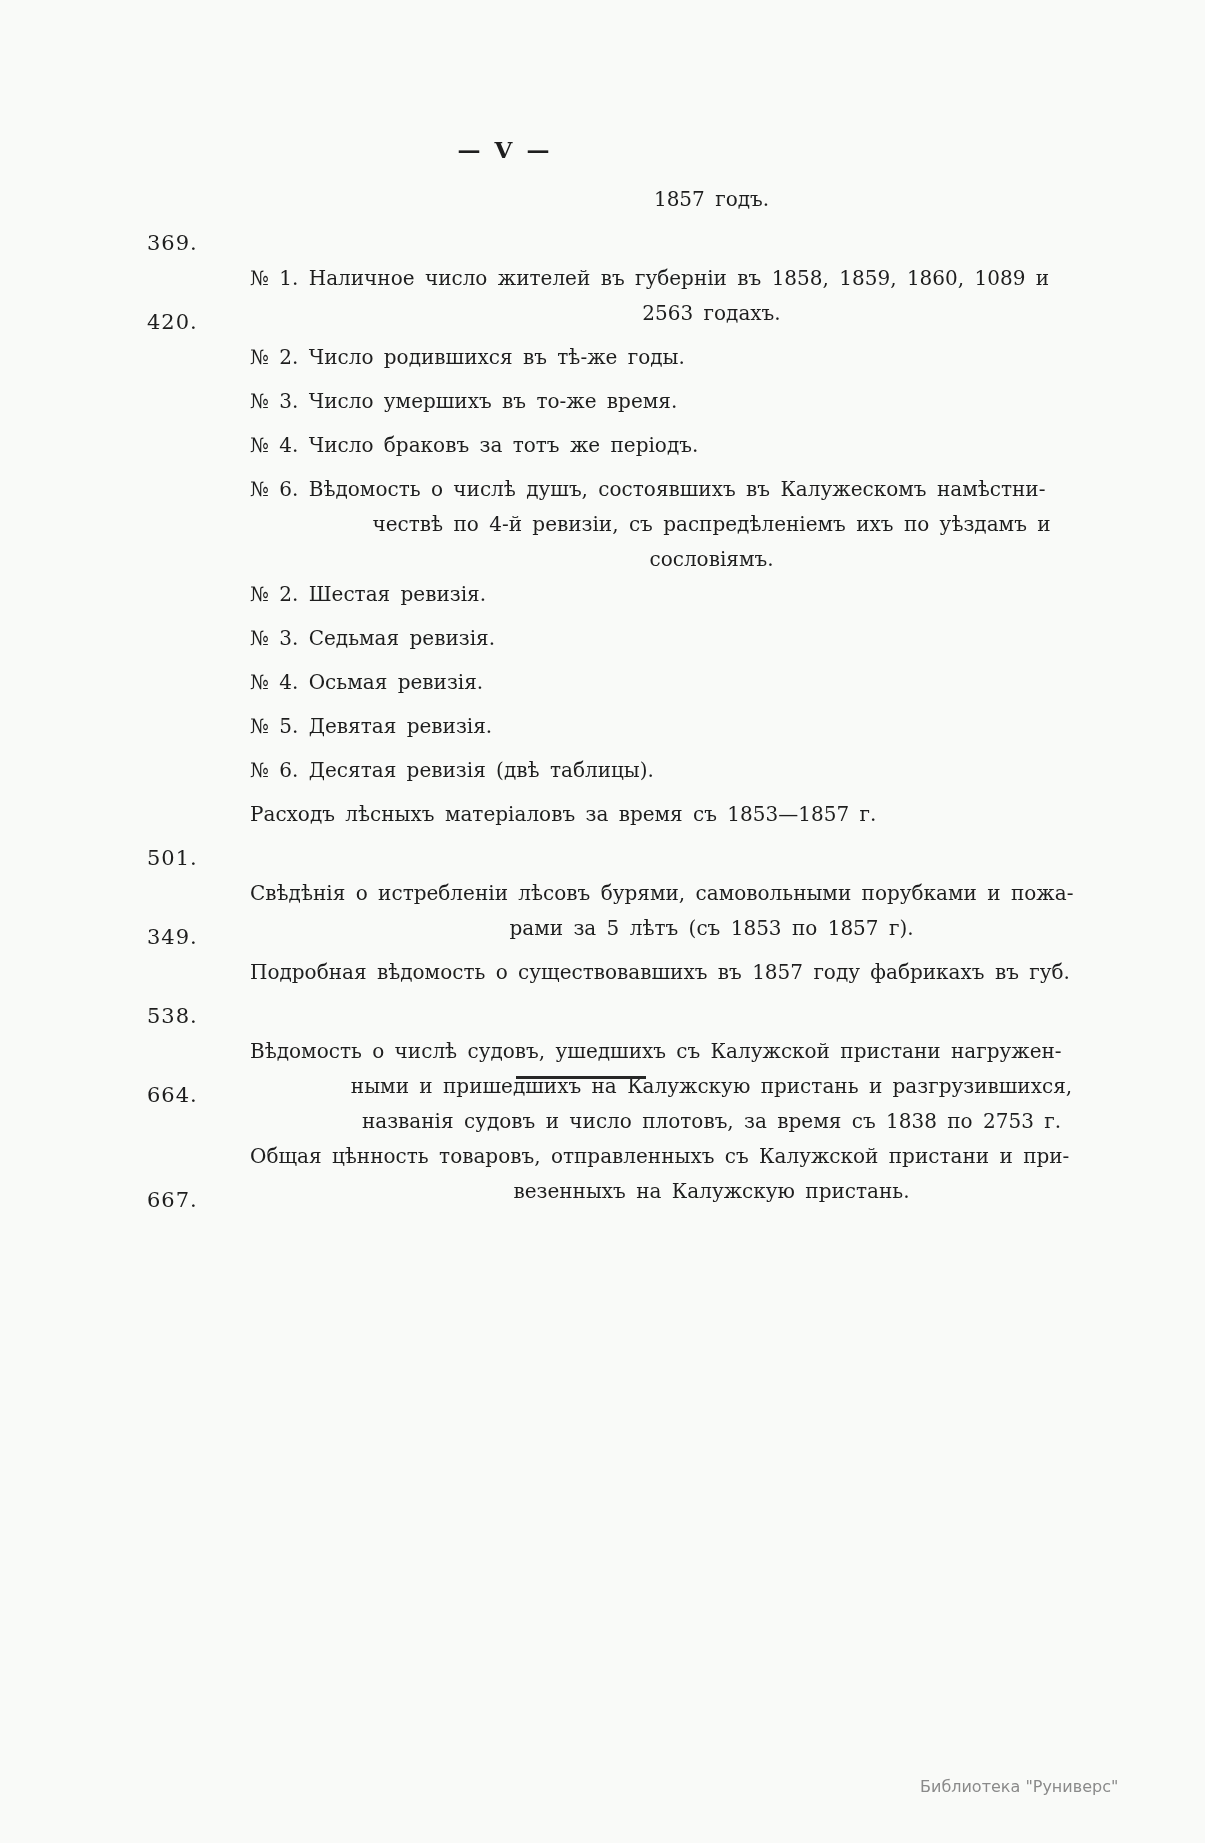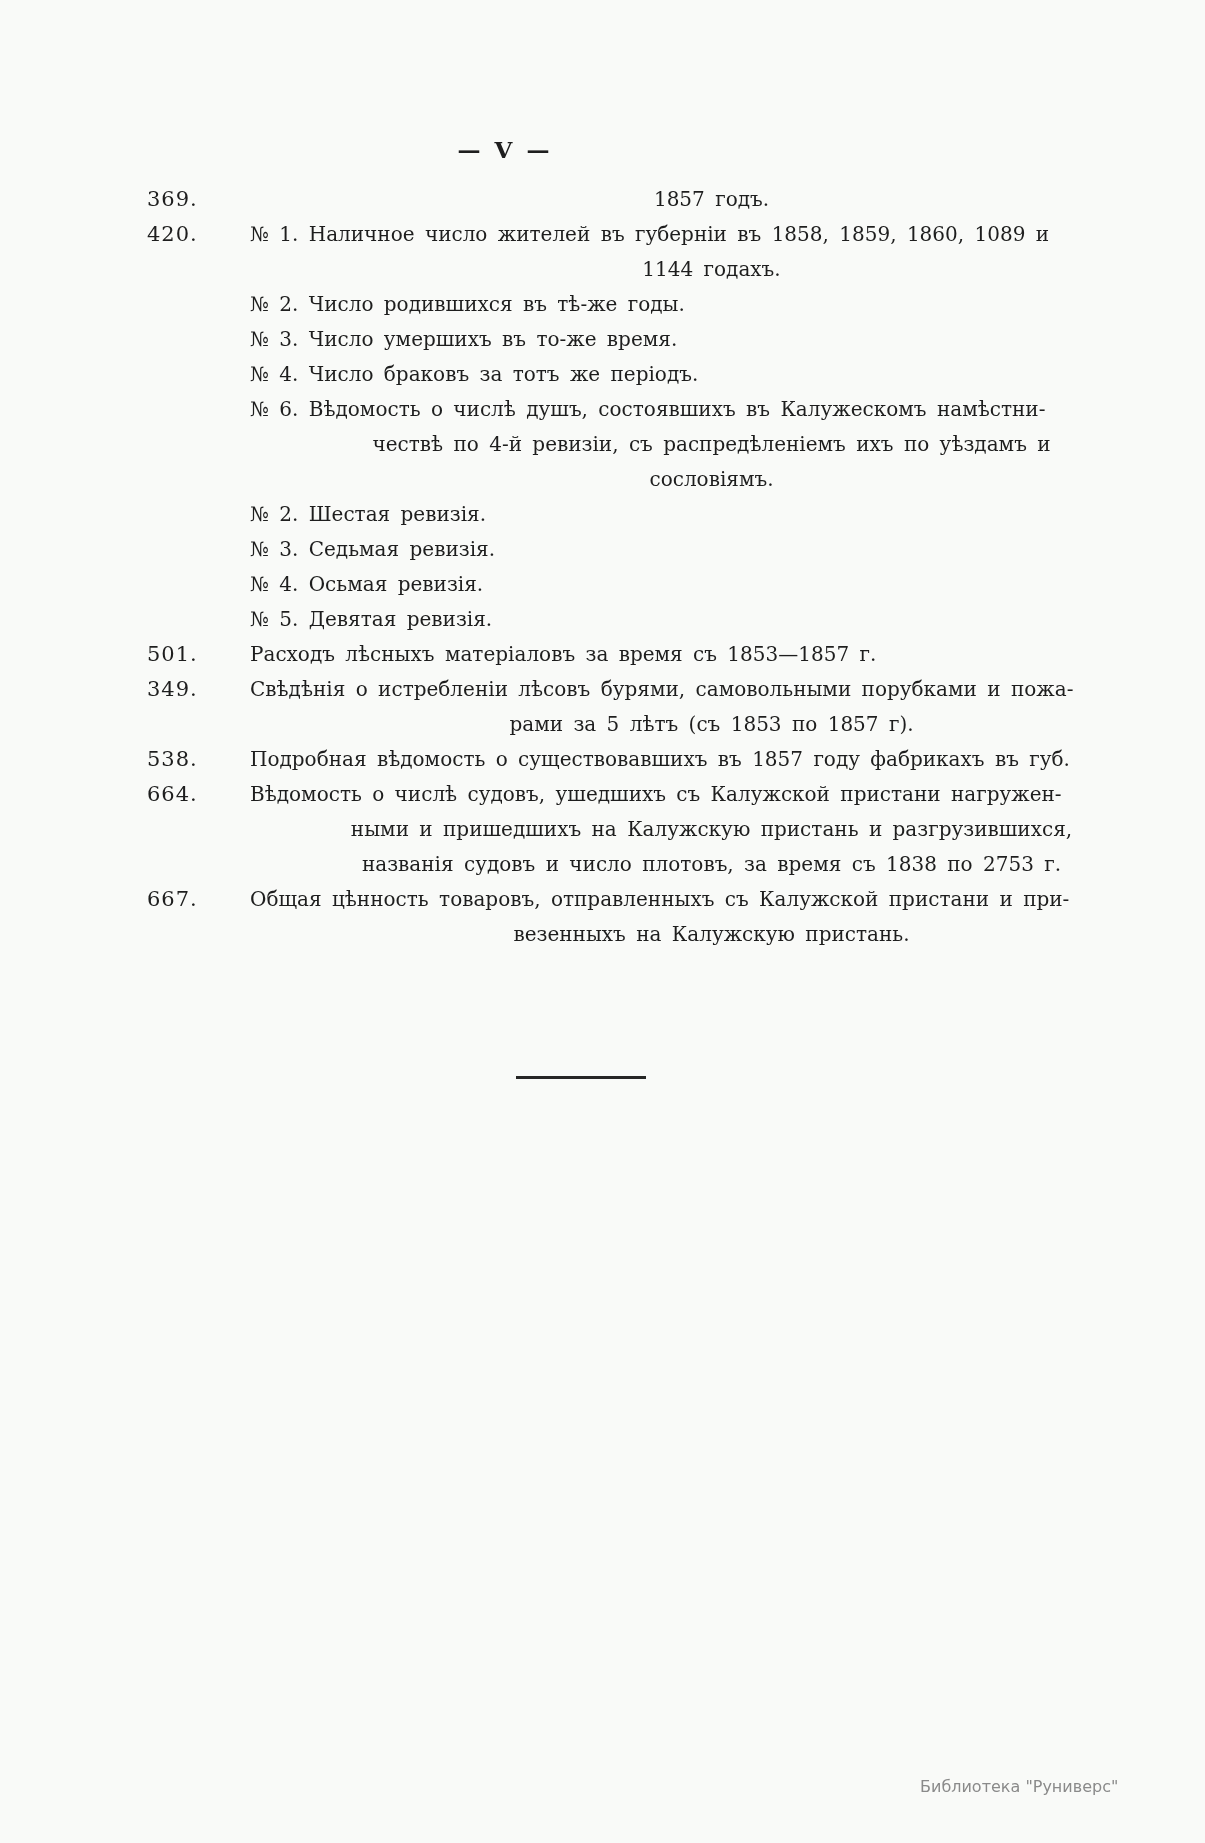--- a/index.html
+++ b/index.html
@@ -43,6 +43,7 @@
     font-size: 21px;
     line-height: 35px;
     letter-spacing: 1px;
+    margin-top: 44px;
   }
   .txt {
     width: 700px;

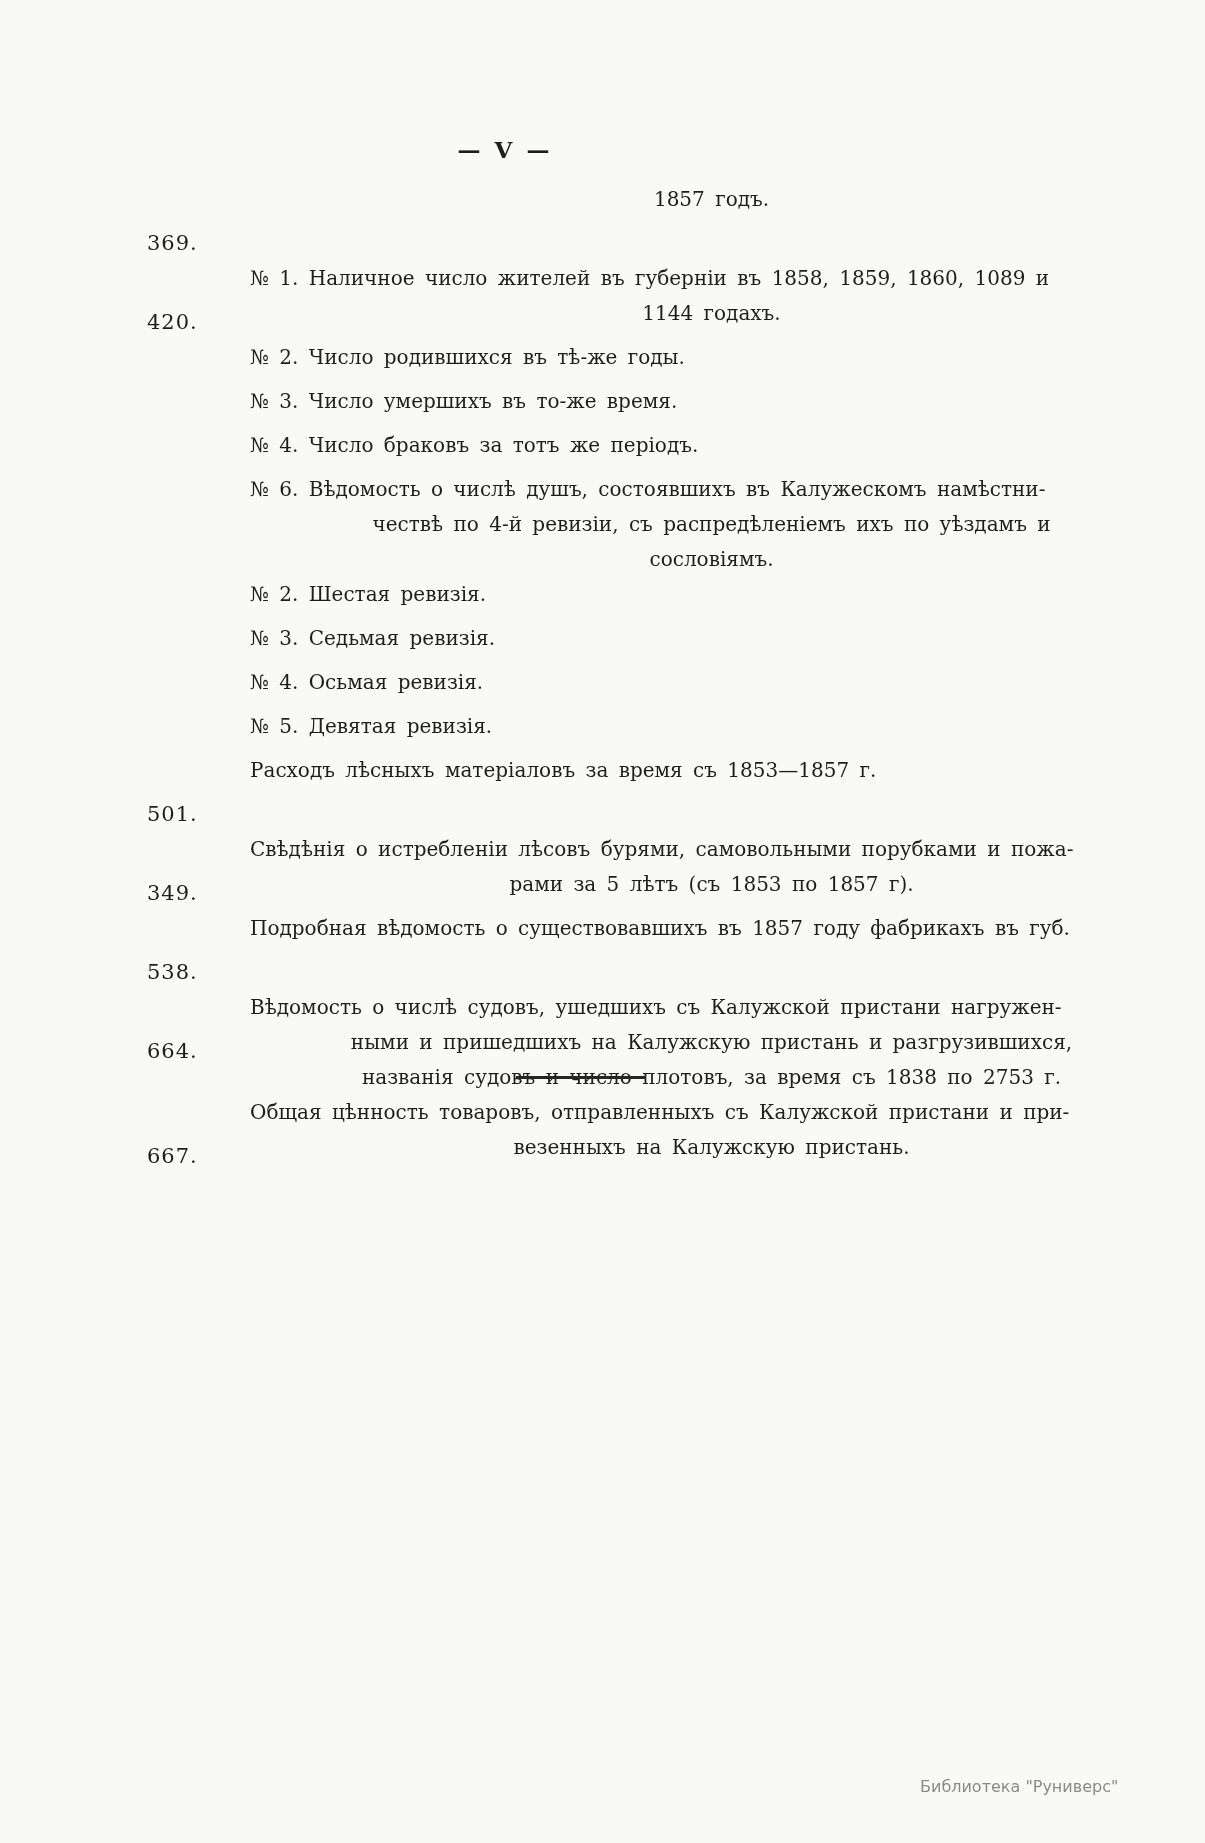--- a/index.html
+++ b/index.html
@@ -95,7 +95,7 @@
         <div class="num">420.</div>
         <div class="txt">
           <div class="line">№ 1. Наличное число жителей въ губерніи въ 1858, 1859, 1860, 1089 и</div>
-          <div class="line cont">1144 годахъ.</div>
+          <div class="line cont">2563 годахъ.</div>
         </div>
       </div>
       <div class="row">

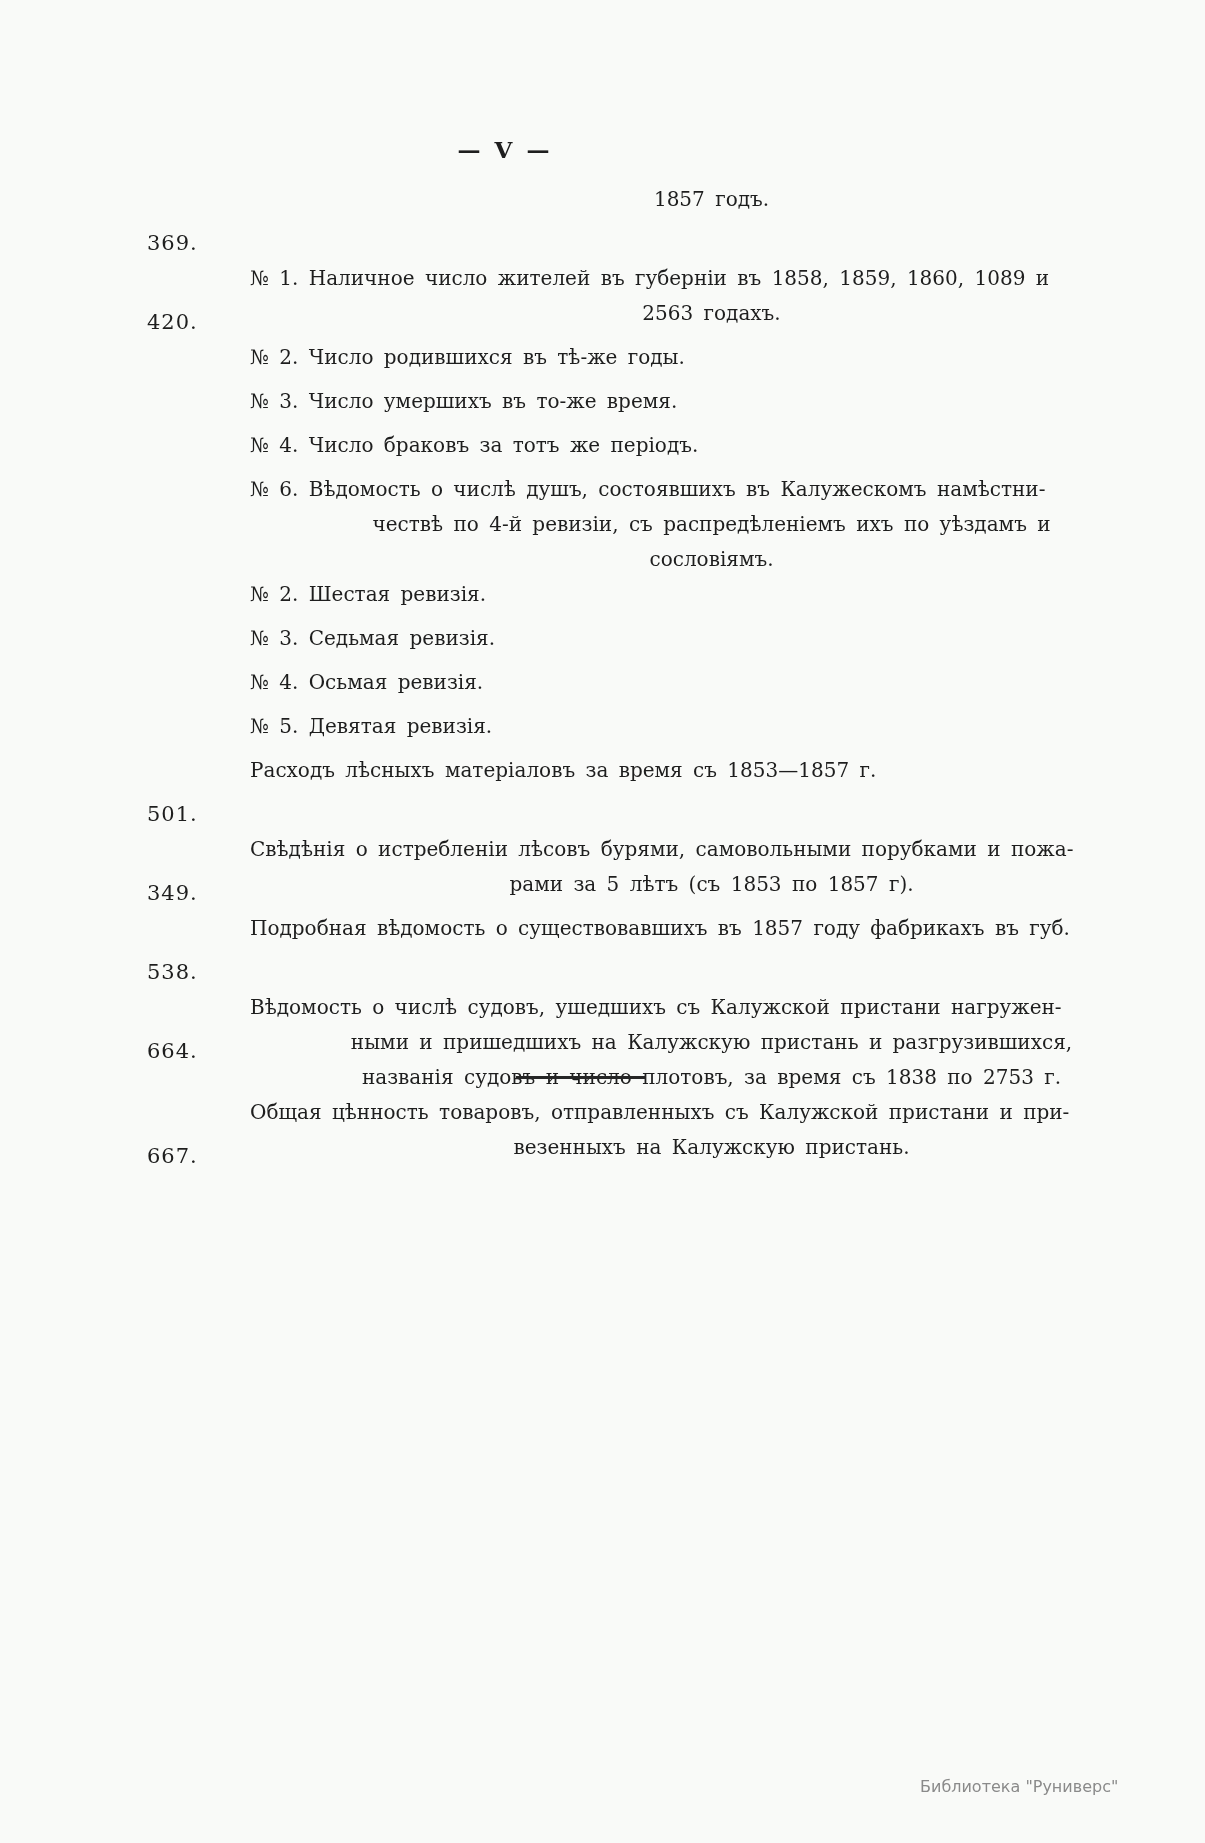--- a/index.html
+++ b/index.html
@@ -149,6 +149,12 @@
         </div>
       </div>
       <div class="row">
+        <div class="num"></div>
+        <div class="txt">
+          <div class="line">№ 6. Десятая ревизія (двѣ таблицы).</div>
+        </div>
+      </div>
+      <div class="row">
         <div class="num">501.</div>
         <div class="txt">
           <div class="line">Расходъ лѣсныхъ матеріаловъ за время съ 1853—1857 г.</div>

